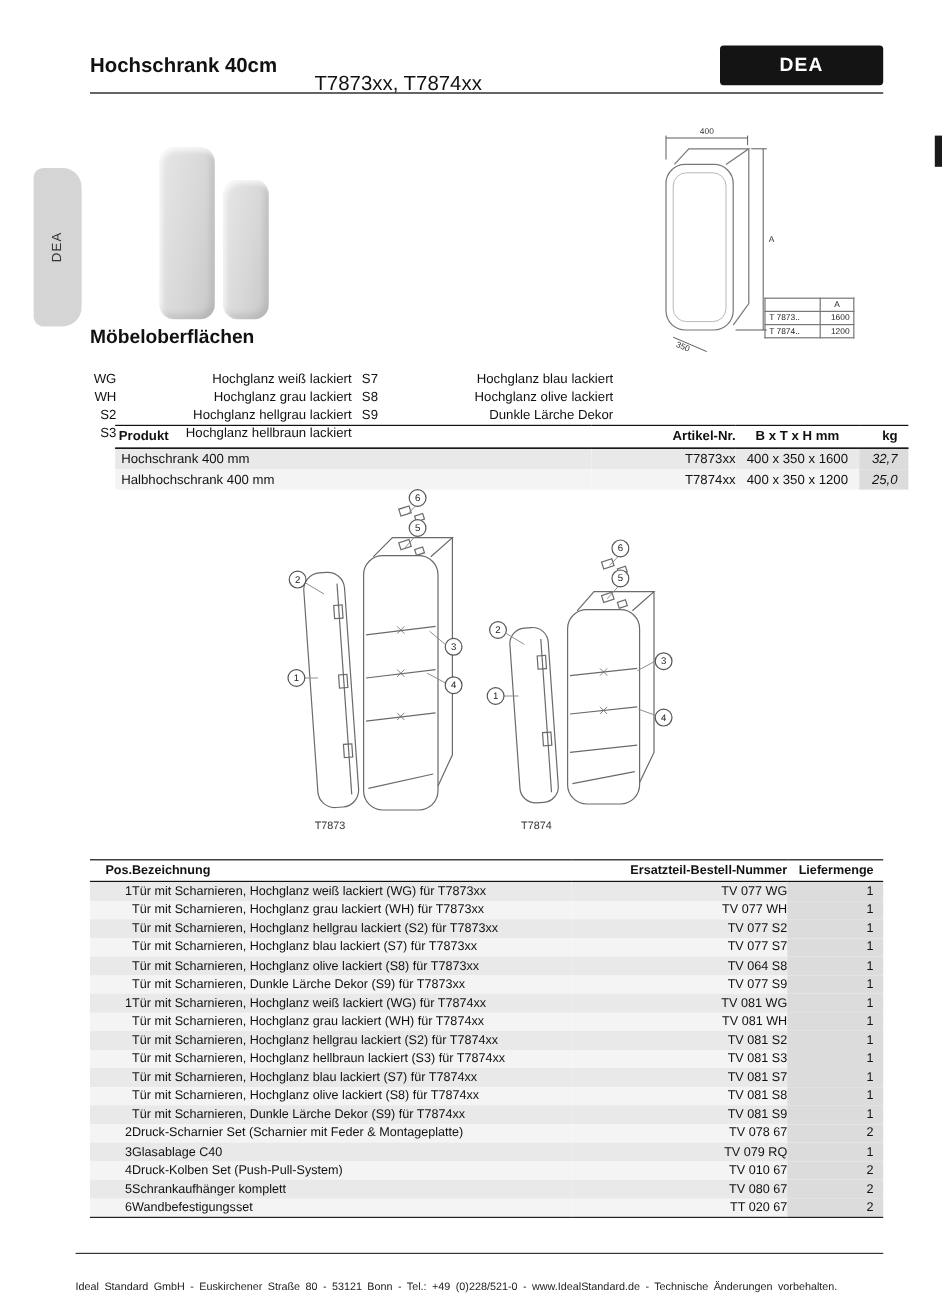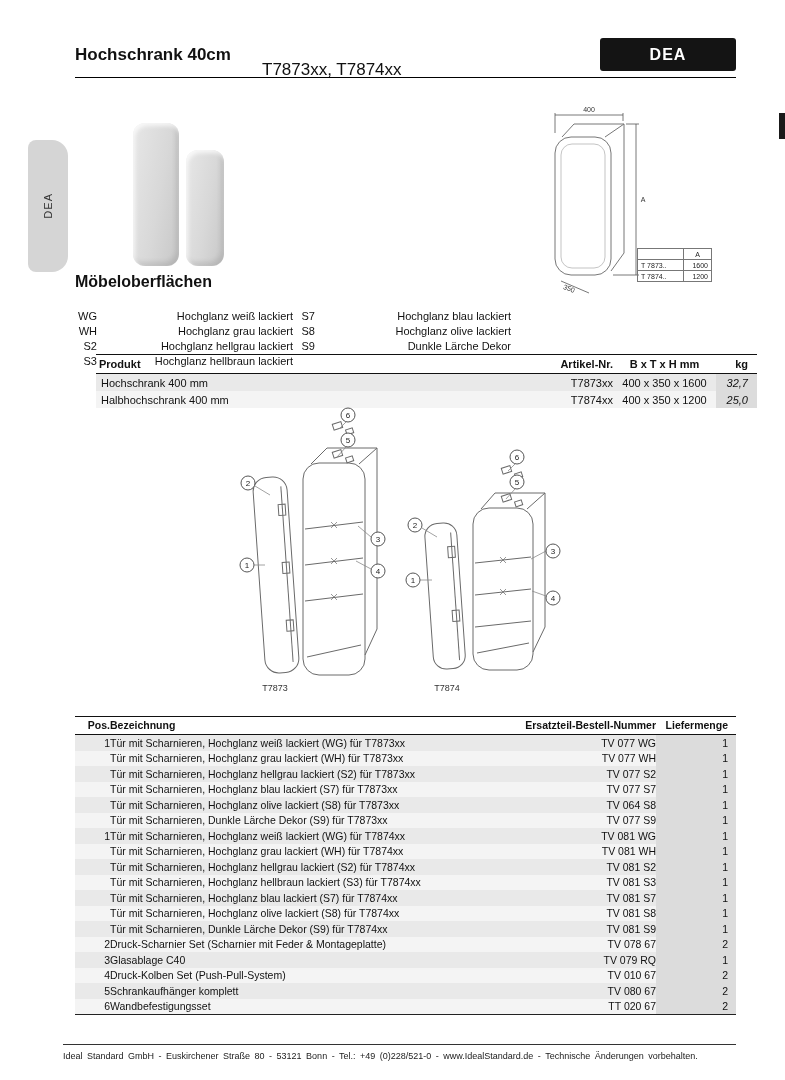--- a/index.html
+++ b/index.html
@@ -104,7 +104,7 @@
   
   .footer {
     position: absolute; left: 63px; top: 1044px; width: 673px;
-    border-top: 1px solid #333; padding-top: 6px;
+    border-top: 1px solid #333; padding-top: 22px;
     font-size: 9px; color: #222; white-space: nowrap; word-spacing: 2px;
   }
 </style>

